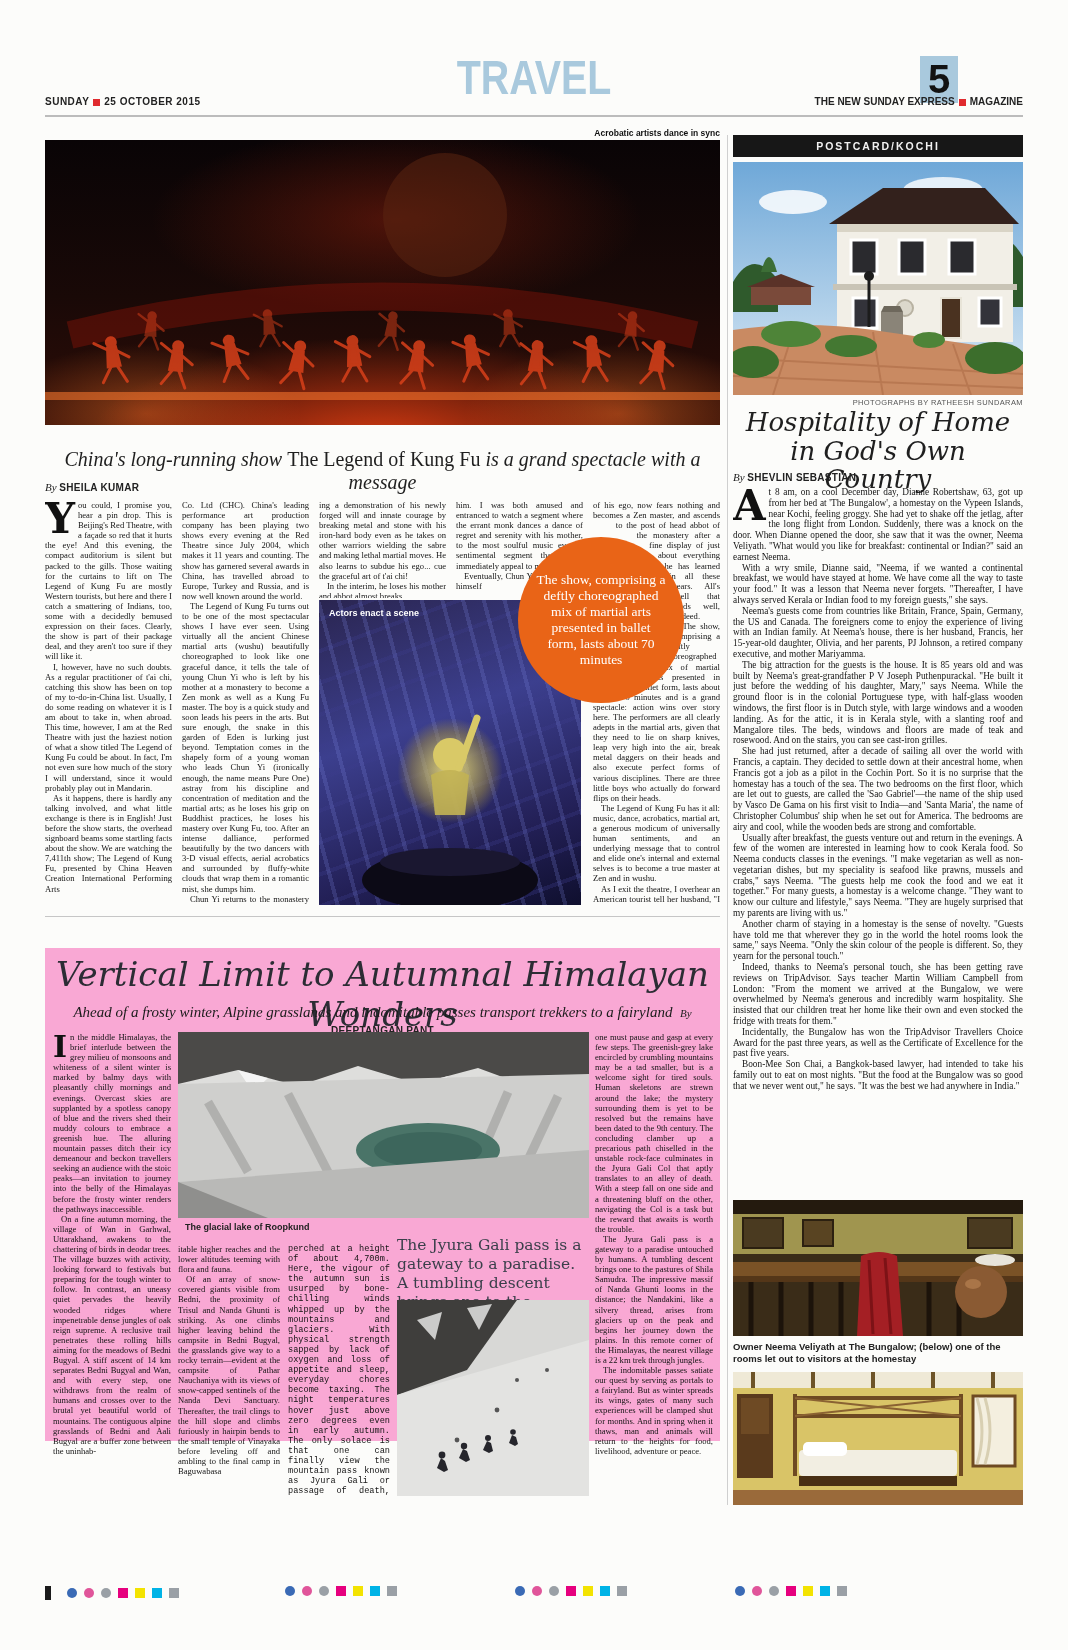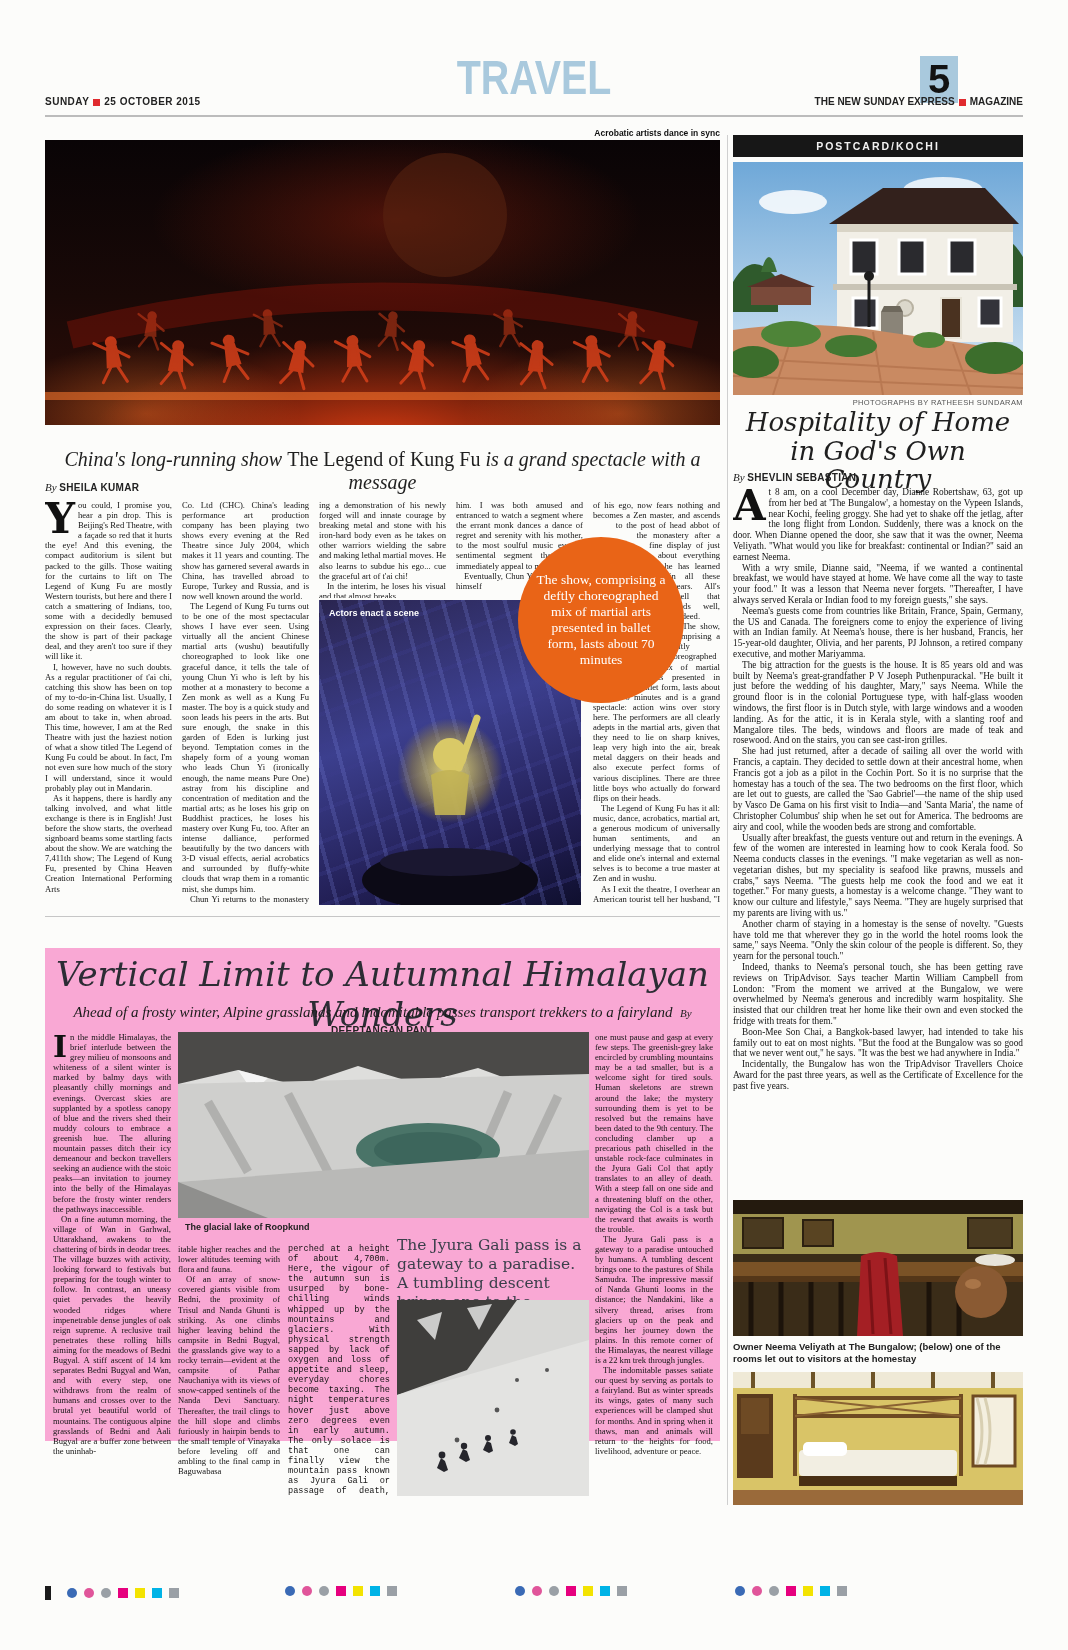--- a/index.html
+++ b/index.html
@@ -167,7 +167,7 @@
   </div>
   <div class="kf-col" style="left:319px;height:98px;">
     <p class="first">ing a demonstration of his newly forged will and innate courage by breaking metal and stone with his iron-hard body even as he takes on other warriors wielding the sabre and making lethal martial moves. He also learns to subdue his ego... cue the graceful art of t'ai chi!</p>
-    <p>In the interim, he loses his visual and that almost breaks</p>
+    <p>In the interim, he loses his mother and abbot almost breaks</p>
   </div>
   <div class="kf-col" style="left:456px;height:98px;">
     <p class="first">him. I was both amused and entranced to watch a segment where the errant monk dances a dance of regret and serenity with his mother, to the most soulful music ever, a sentimental segment that would immediately appeal to most Indians.</p>

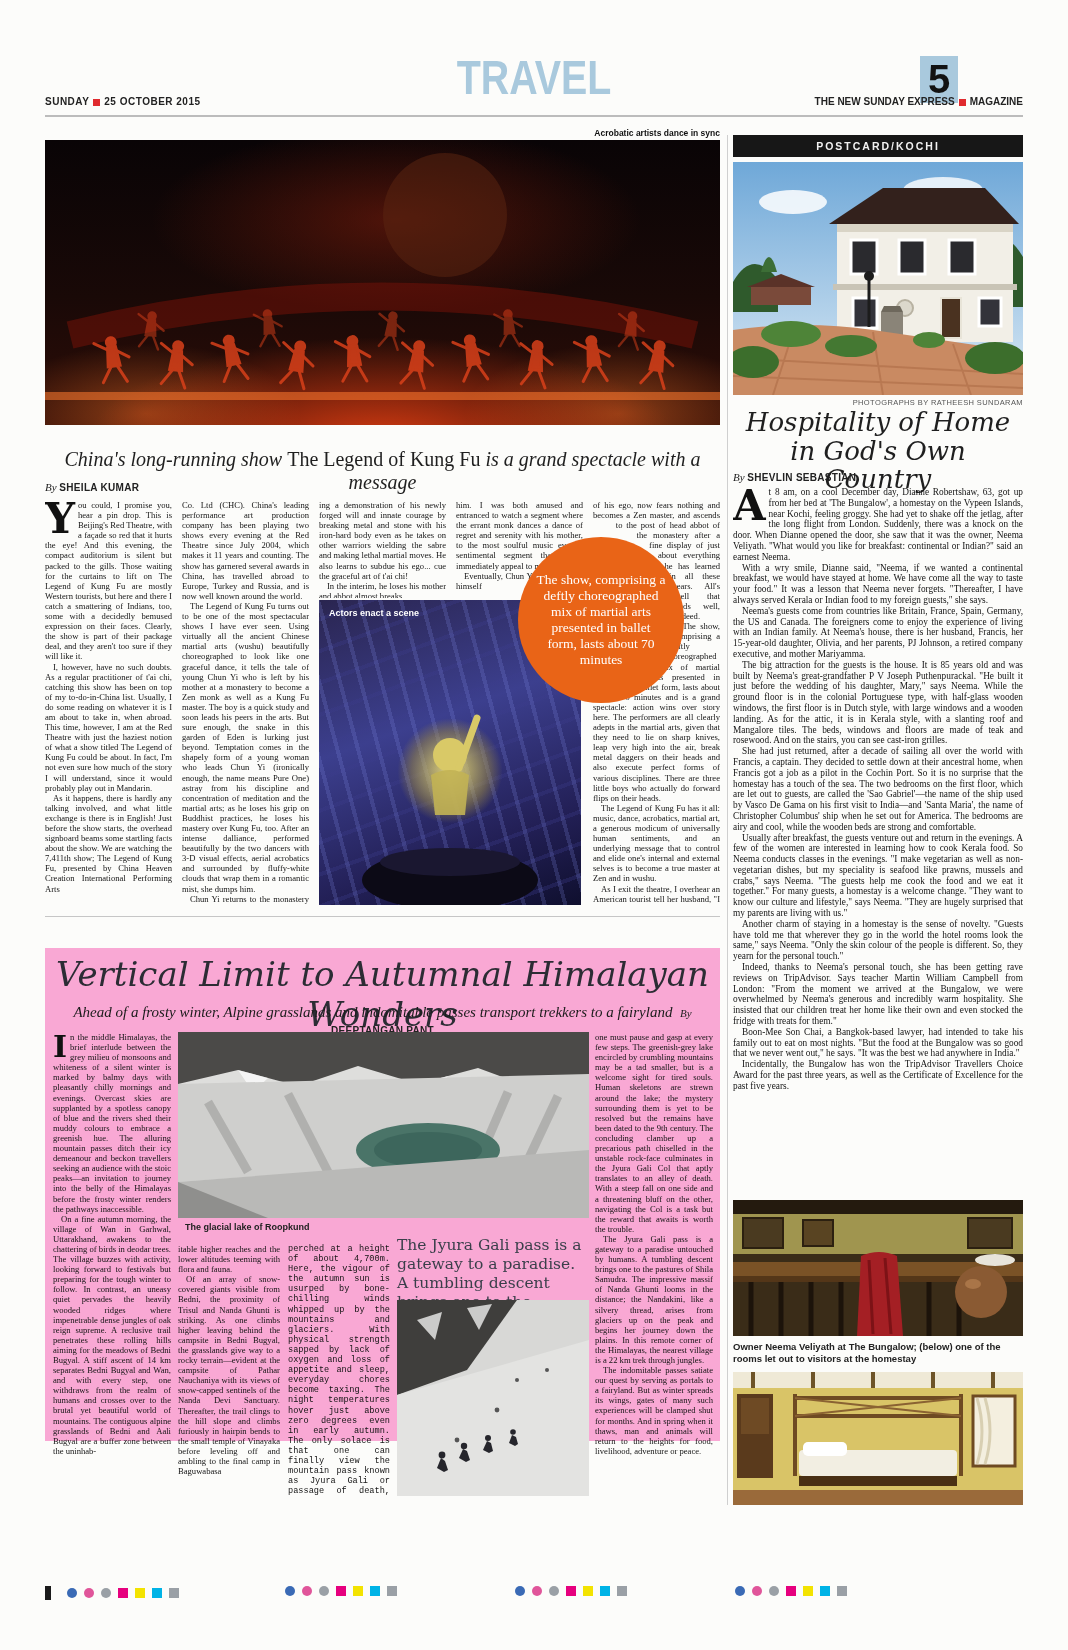--- a/index.html
+++ b/index.html
@@ -331,8 +331,8 @@
     <p>Usually after breakfast, the guests venture out and return in the evenings. A few of the women are interested in learning how to cook Kerala food. So Neema conducts classes in the evenings. "I make vegetarian as well as non-vegetarian dishes, but my speciality is seafood like prawns, mussels and crabs," says Neema. "The guests help me cook the food and we eat it together." For many guests, a homestay is a welcome change. "They want to know our culture and lifestyle," says Neema. "They are hugely surprised that my parents are living with us."</p>
     <p>Another charm of staying in a homestay is the sense of novelty. "Guests have told me that wherever they go in the world the hotel rooms look the same," says Neema. "Only the skin colour of the people is different. So, they yearn for the personal touch."</p>
     <p>Indeed, thanks to Neema's personal touch, she has been getting rave reviews on TripAdvisor. Says teacher Martin William Campbell from London: "From the moment we arrived at the Bungalow, we were overwhelmed by Neema's generous and incredibly warm hospitality. She insisted that our children treat her home like their own and even stocked the fridge with treats for them."</p>
+    <p>Incidentally, the Bungalow has won the TripAdvisor Travellers Choice Award for the past three years, as well as the Certificate of Excellence for the past five years.</p>
     <p>Boon-Mee Son Chai, a Bangkok-based lawyer, had intended to take his family out to eat on most nights. "But the food at the Bungalow was so good that we never went out," he says. "It was the best we had anywhere in India."</p>
-    <p>Incidentally, the Bungalow has won the TripAdvisor Travellers Choice Award for the past three years, as well as the Certificate of Excellence for the past five years.</p>
   </div>
 
   <div class="abs ko-photo2">

